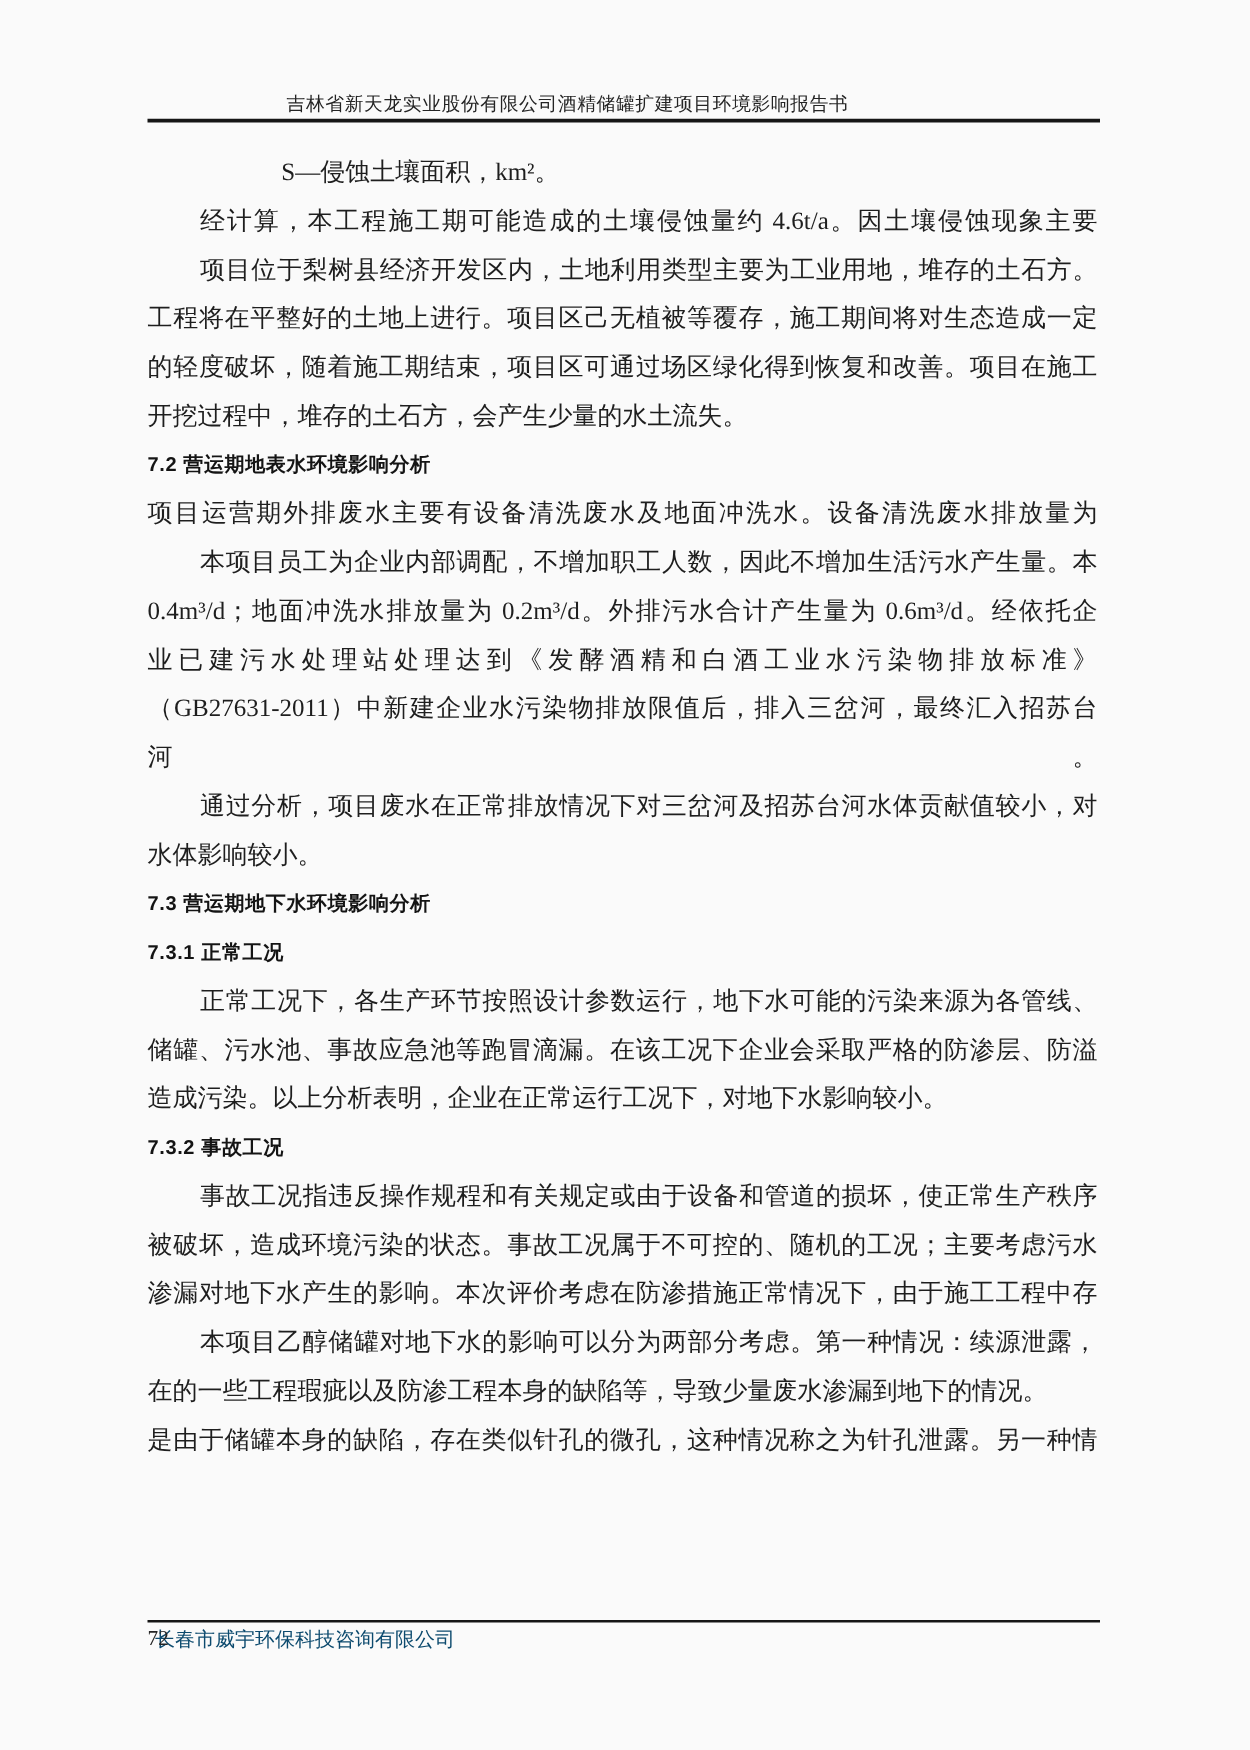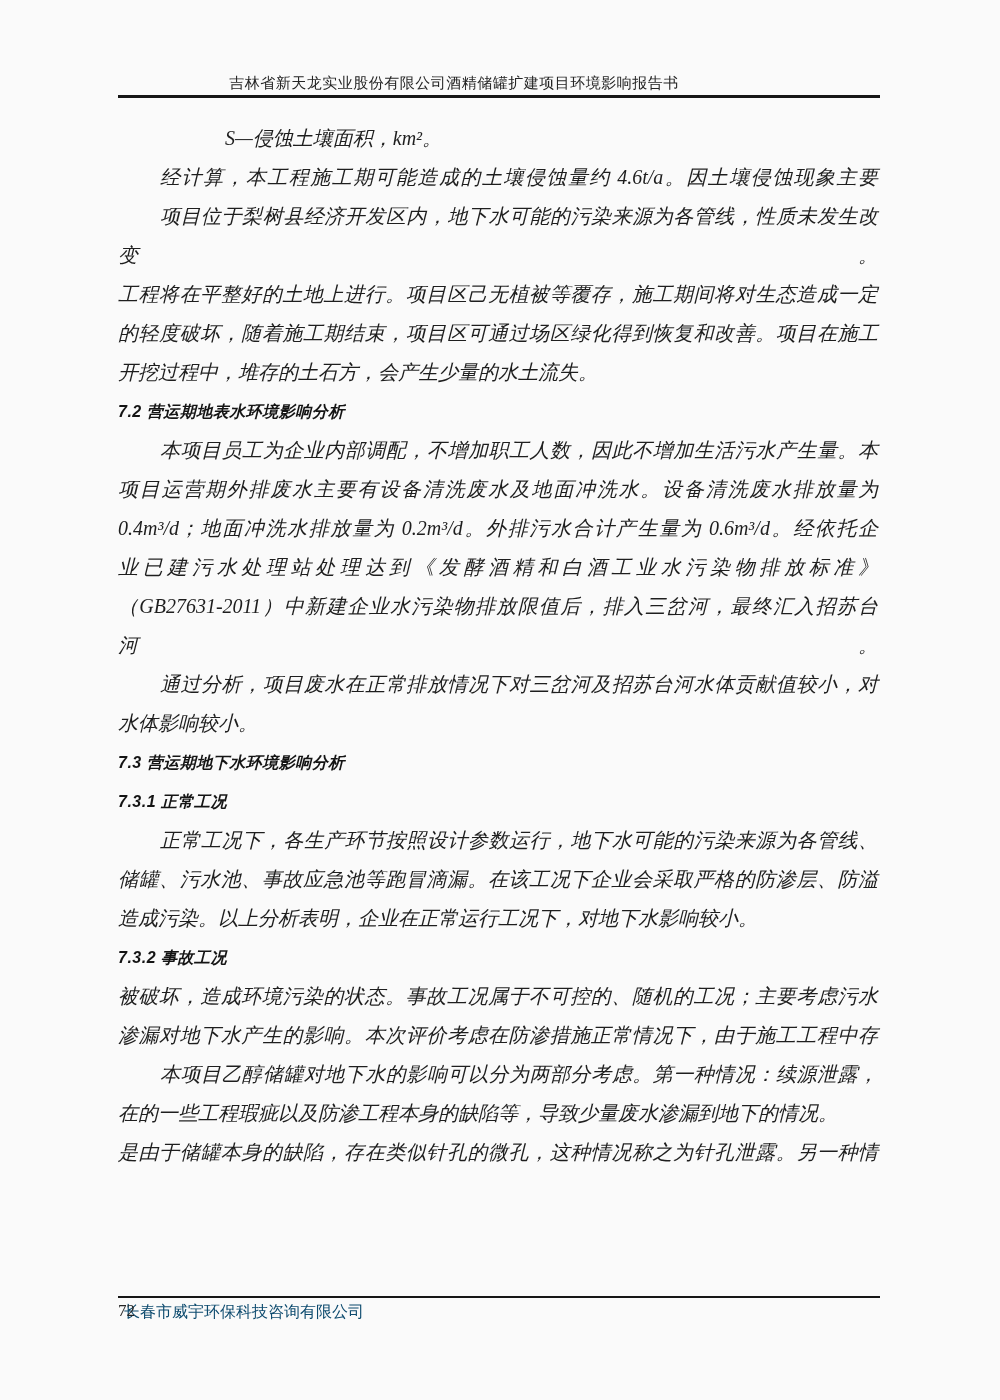--- a/index.html
+++ b/index.html
@@ -49,7 +49,6 @@
     text-align: justify;
     text-align-last: justify;
     white-space: normal;
-    font-style: italic;
   }
   .line.lastline {
     text-align-last: left;

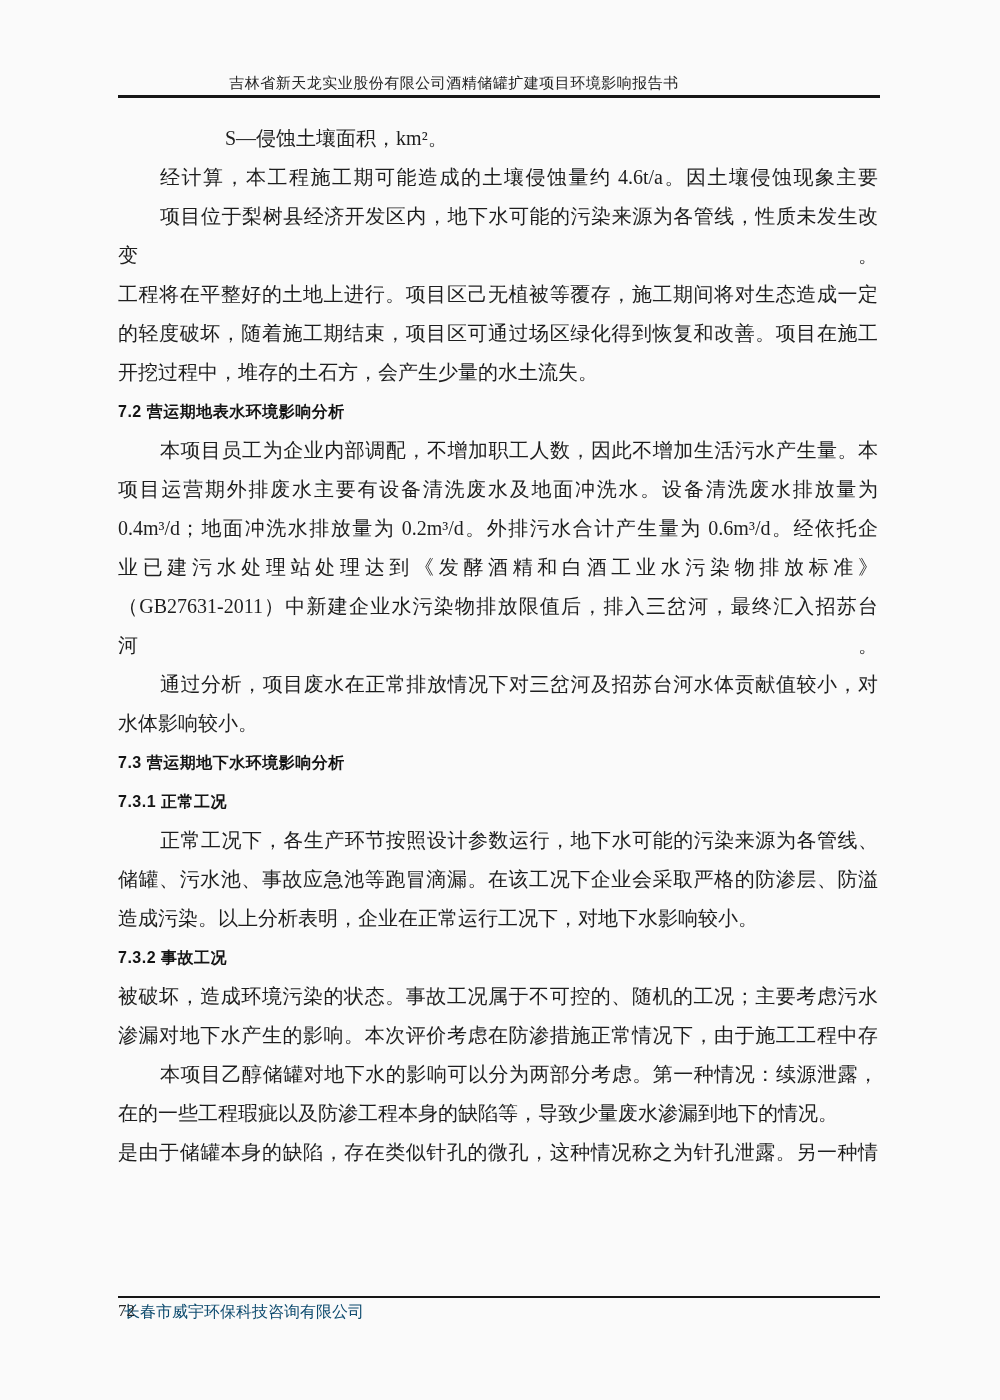--- a/index.html
+++ b/index.html
@@ -108,7 +108,7 @@
 
     <div class="line firstline">经计算，本工程施工期可能造成的土壤侵蚀量约 4.6t/a。因土壤侵蚀现象主要</div>
 
-    <div class="line firstline">项目位于梨树县经济开发区内，地下水可能的污染来源为各管线，性质未发生改变。</div>
+    <div class="line firstline">项目位于梨树县经济开发区内，土地利用类型主要为工业用地，堆存的土石方。</div>
     <div class="line">工程将在平整好的土地上进行。项目区己无植被等覆存，施工期间将对生态造成一定</div>
     <div class="line">的轻度破坏，随着施工期结束，项目区可通过场区绿化得到恢复和改善。项目在施工</div>
     <div class="line lastline">开挖过程中，堆存的土石方，会产生少量的水土流失。</div>

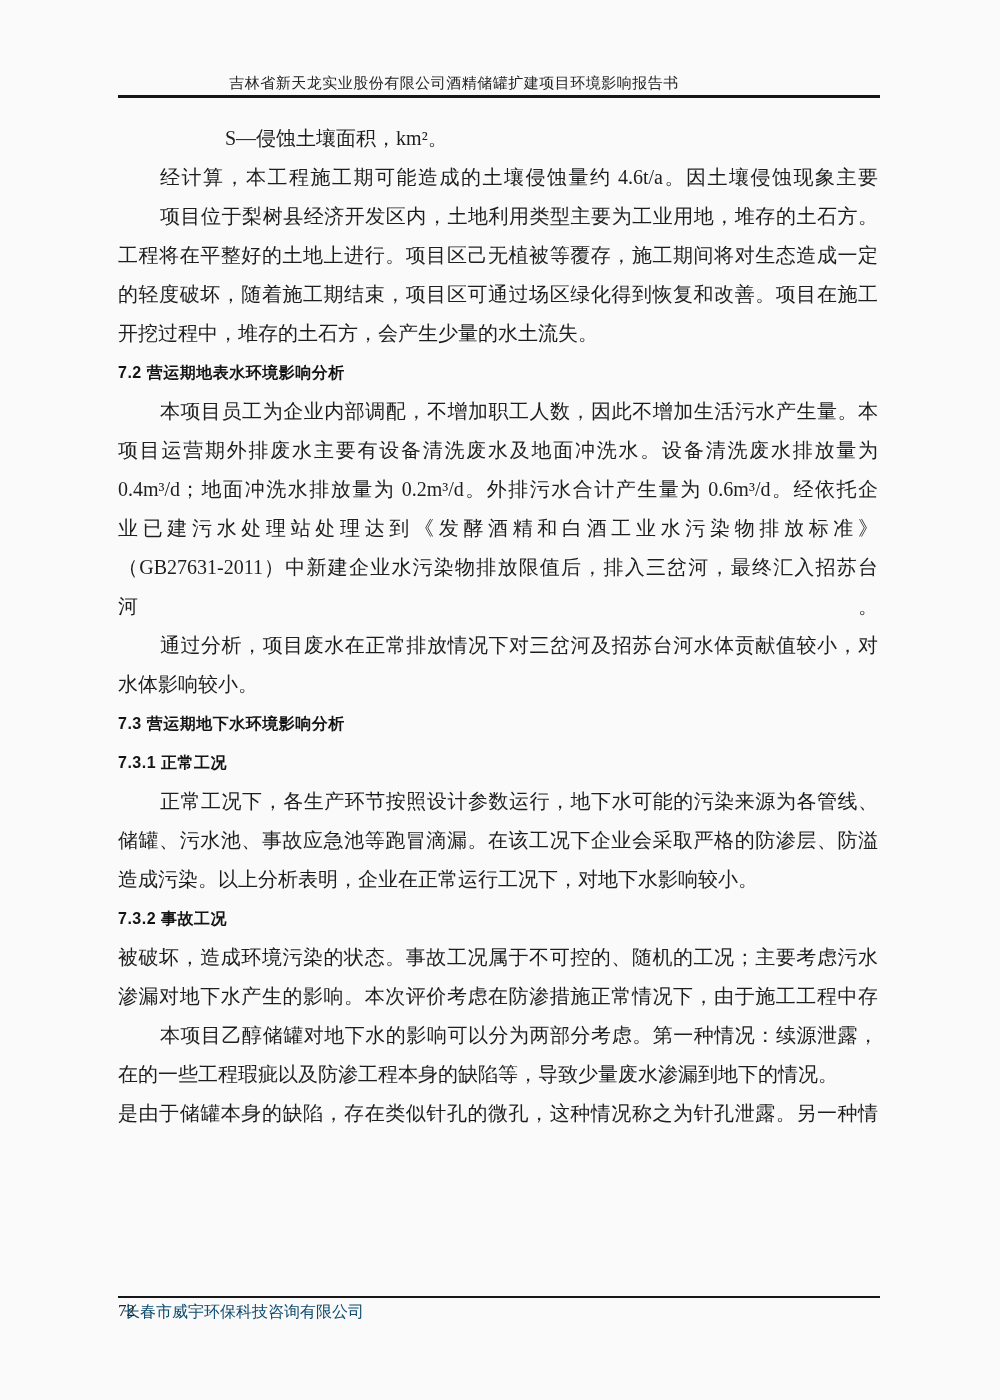--- a/index.html
+++ b/index.html
@@ -115,8 +115,8 @@
 
     <div class="line heading">7.2 营运期地表水环境影响分析</div>
 
+    <div class="line">项目运营期外排废水主要有设备清洗废水及地面冲洗水。设备清洗废水排放量为</div>
     <div class="line firstline">本项目员工为企业内部调配，不增加职工人数，因此不增加生活污水产生量。本</div>
-    <div class="line">项目运营期外排废水主要有设备清洗废水及地面冲洗水。设备清洗废水排放量为</div>
     <div class="line">0.4m³/d；地面冲洗水排放量为 0.2m³/d。外排污水合计产生量为 0.6m³/d。经依托企</div>
     <div class="line">业已建污水处理站处理达到《发酵酒精和白酒工业水污染物排放标准》</div>
     <div class="line">（GB27631-2011）中新建企业水污染物排放限值后，排入三岔河，最终汇入招苏台河。</div>

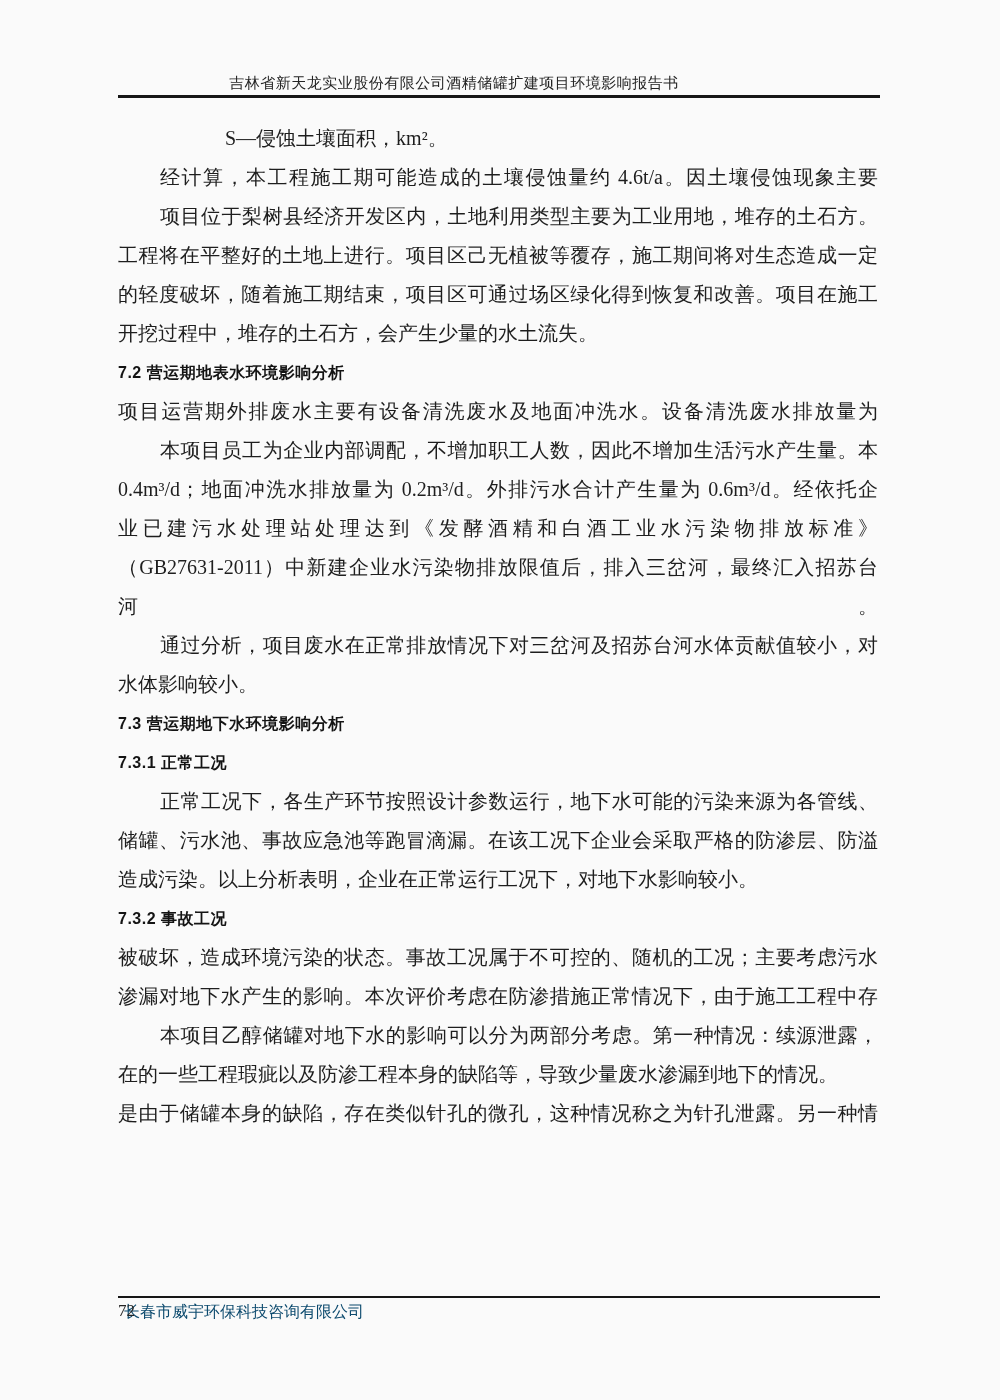--- a/index.html
+++ b/index.html
@@ -133,6 +133,7 @@
 
     <div class="line heading">7.3.2 事故工况</div>
 
+    <div class="line firstline">事故工况指违反操作规程和有关规定或由于设备和管道的损坏，使正常生产秩序</div>
     <div class="line">被破坏，造成环境污染的状态。事故工况属于不可控的、随机的工况；主要考虑污水</div>
     <div class="line">渗漏对地下水产生的影响。本次评价考虑在防渗措施正常情况下，由于施工工程中存</div>
     <div class="line firstline">本项目乙醇储罐对地下水的影响可以分为两部分考虑。第一种情况：续源泄露，</div>

